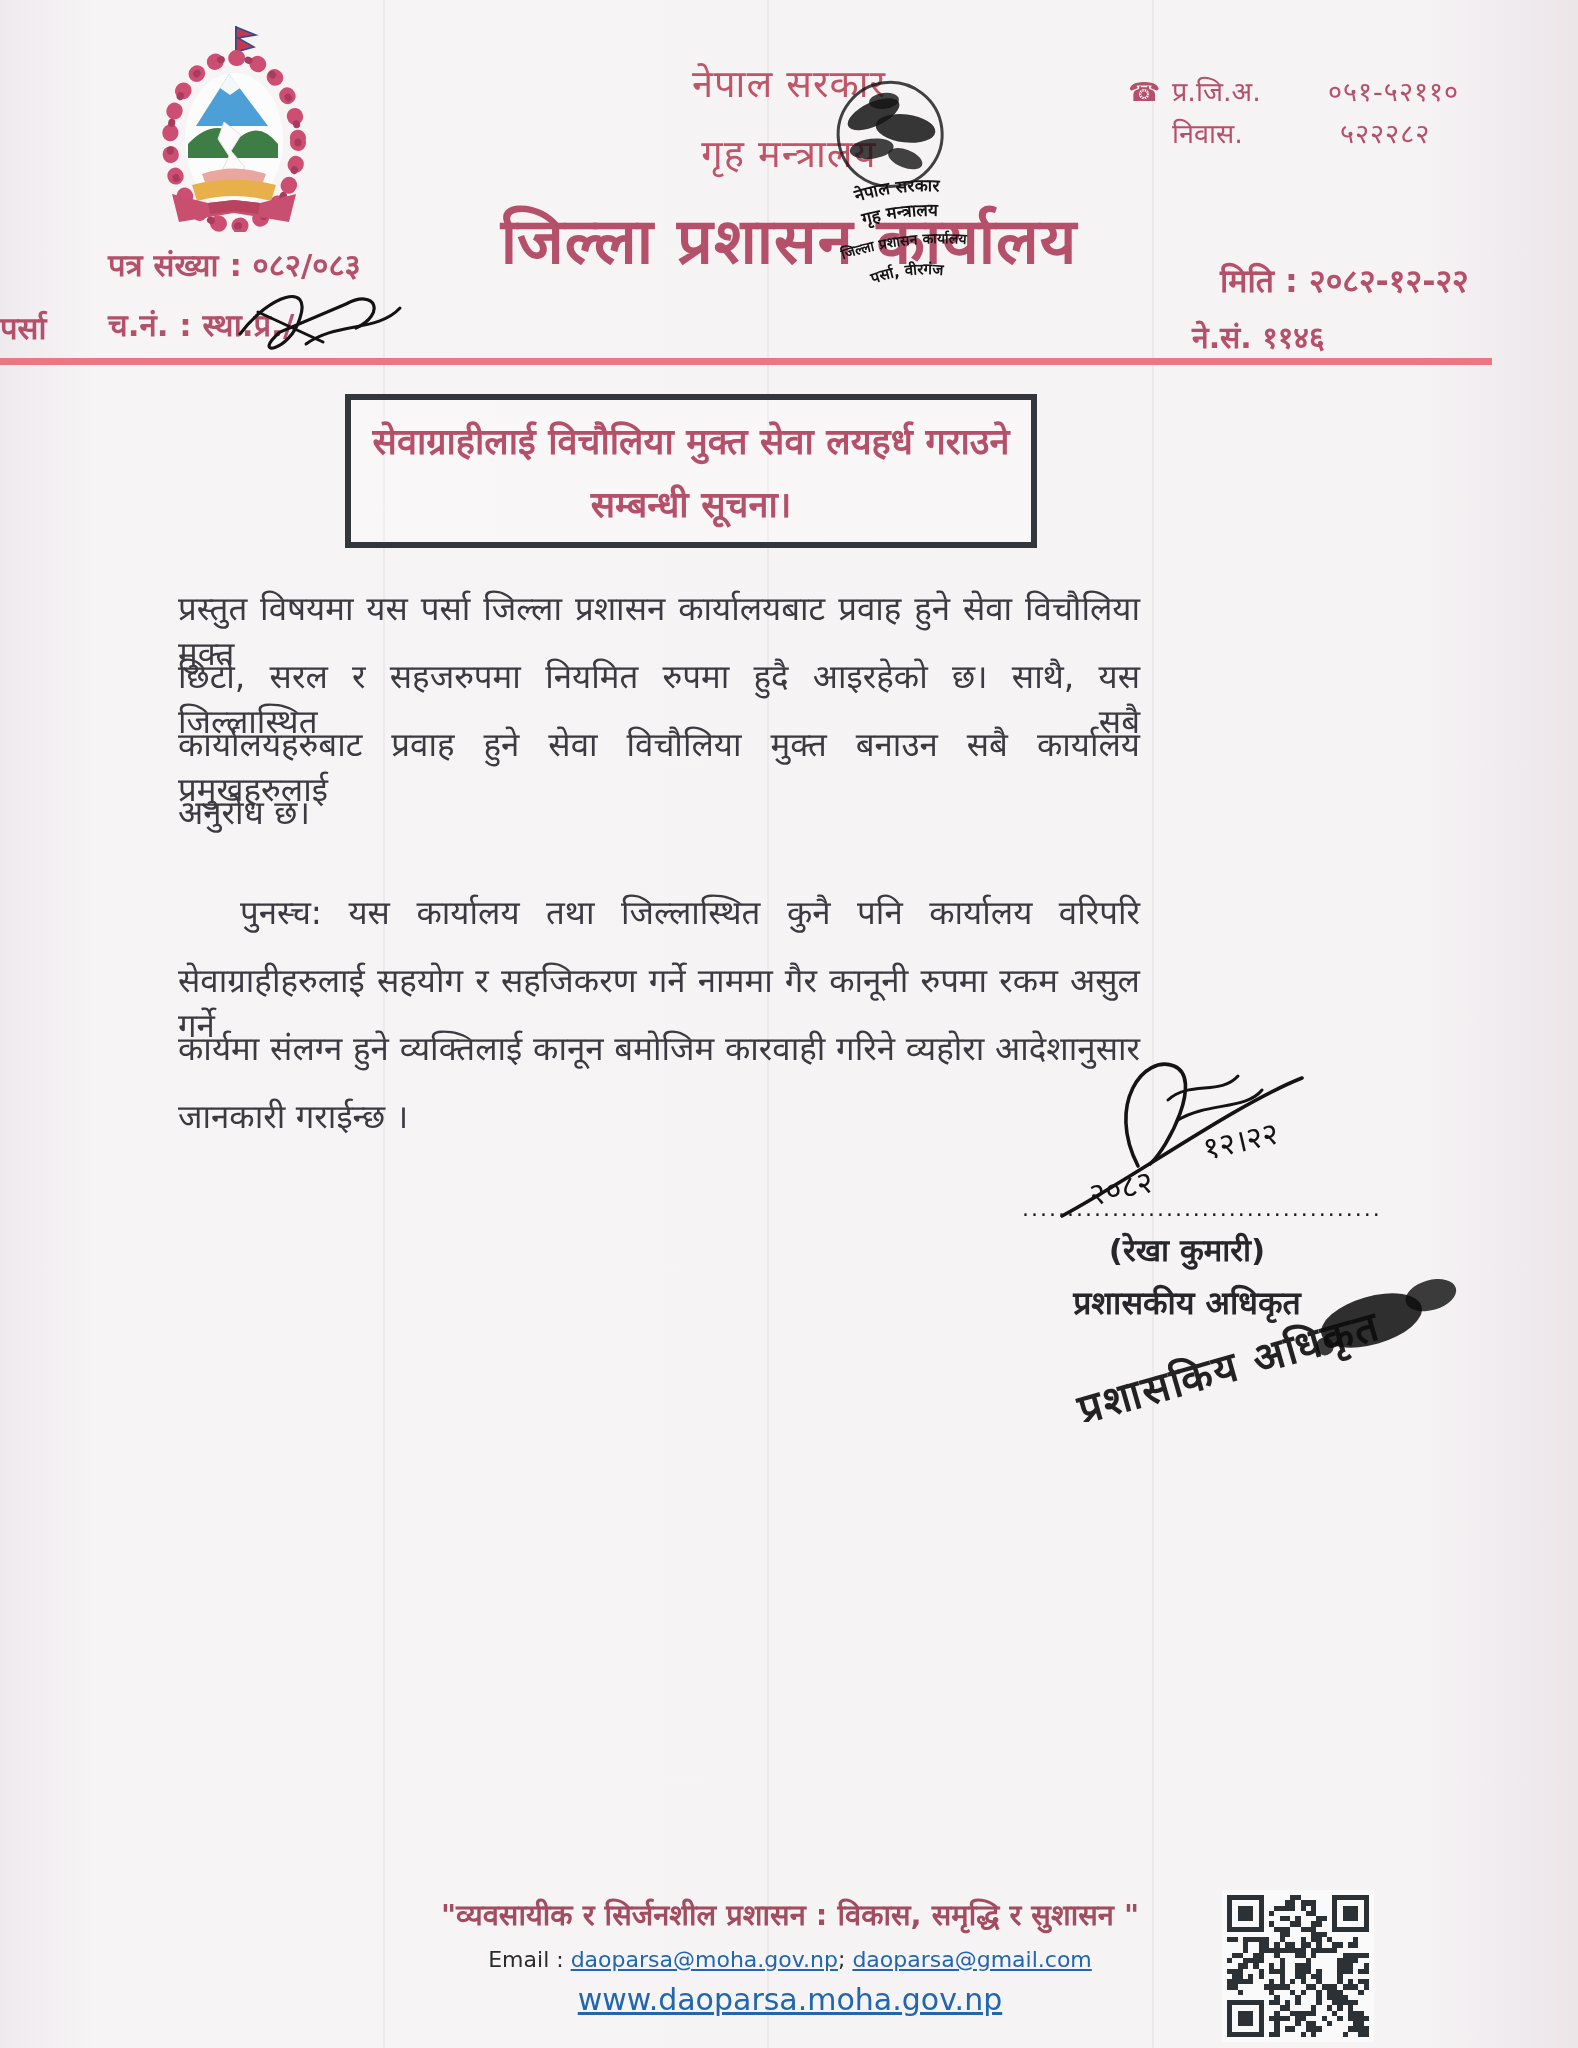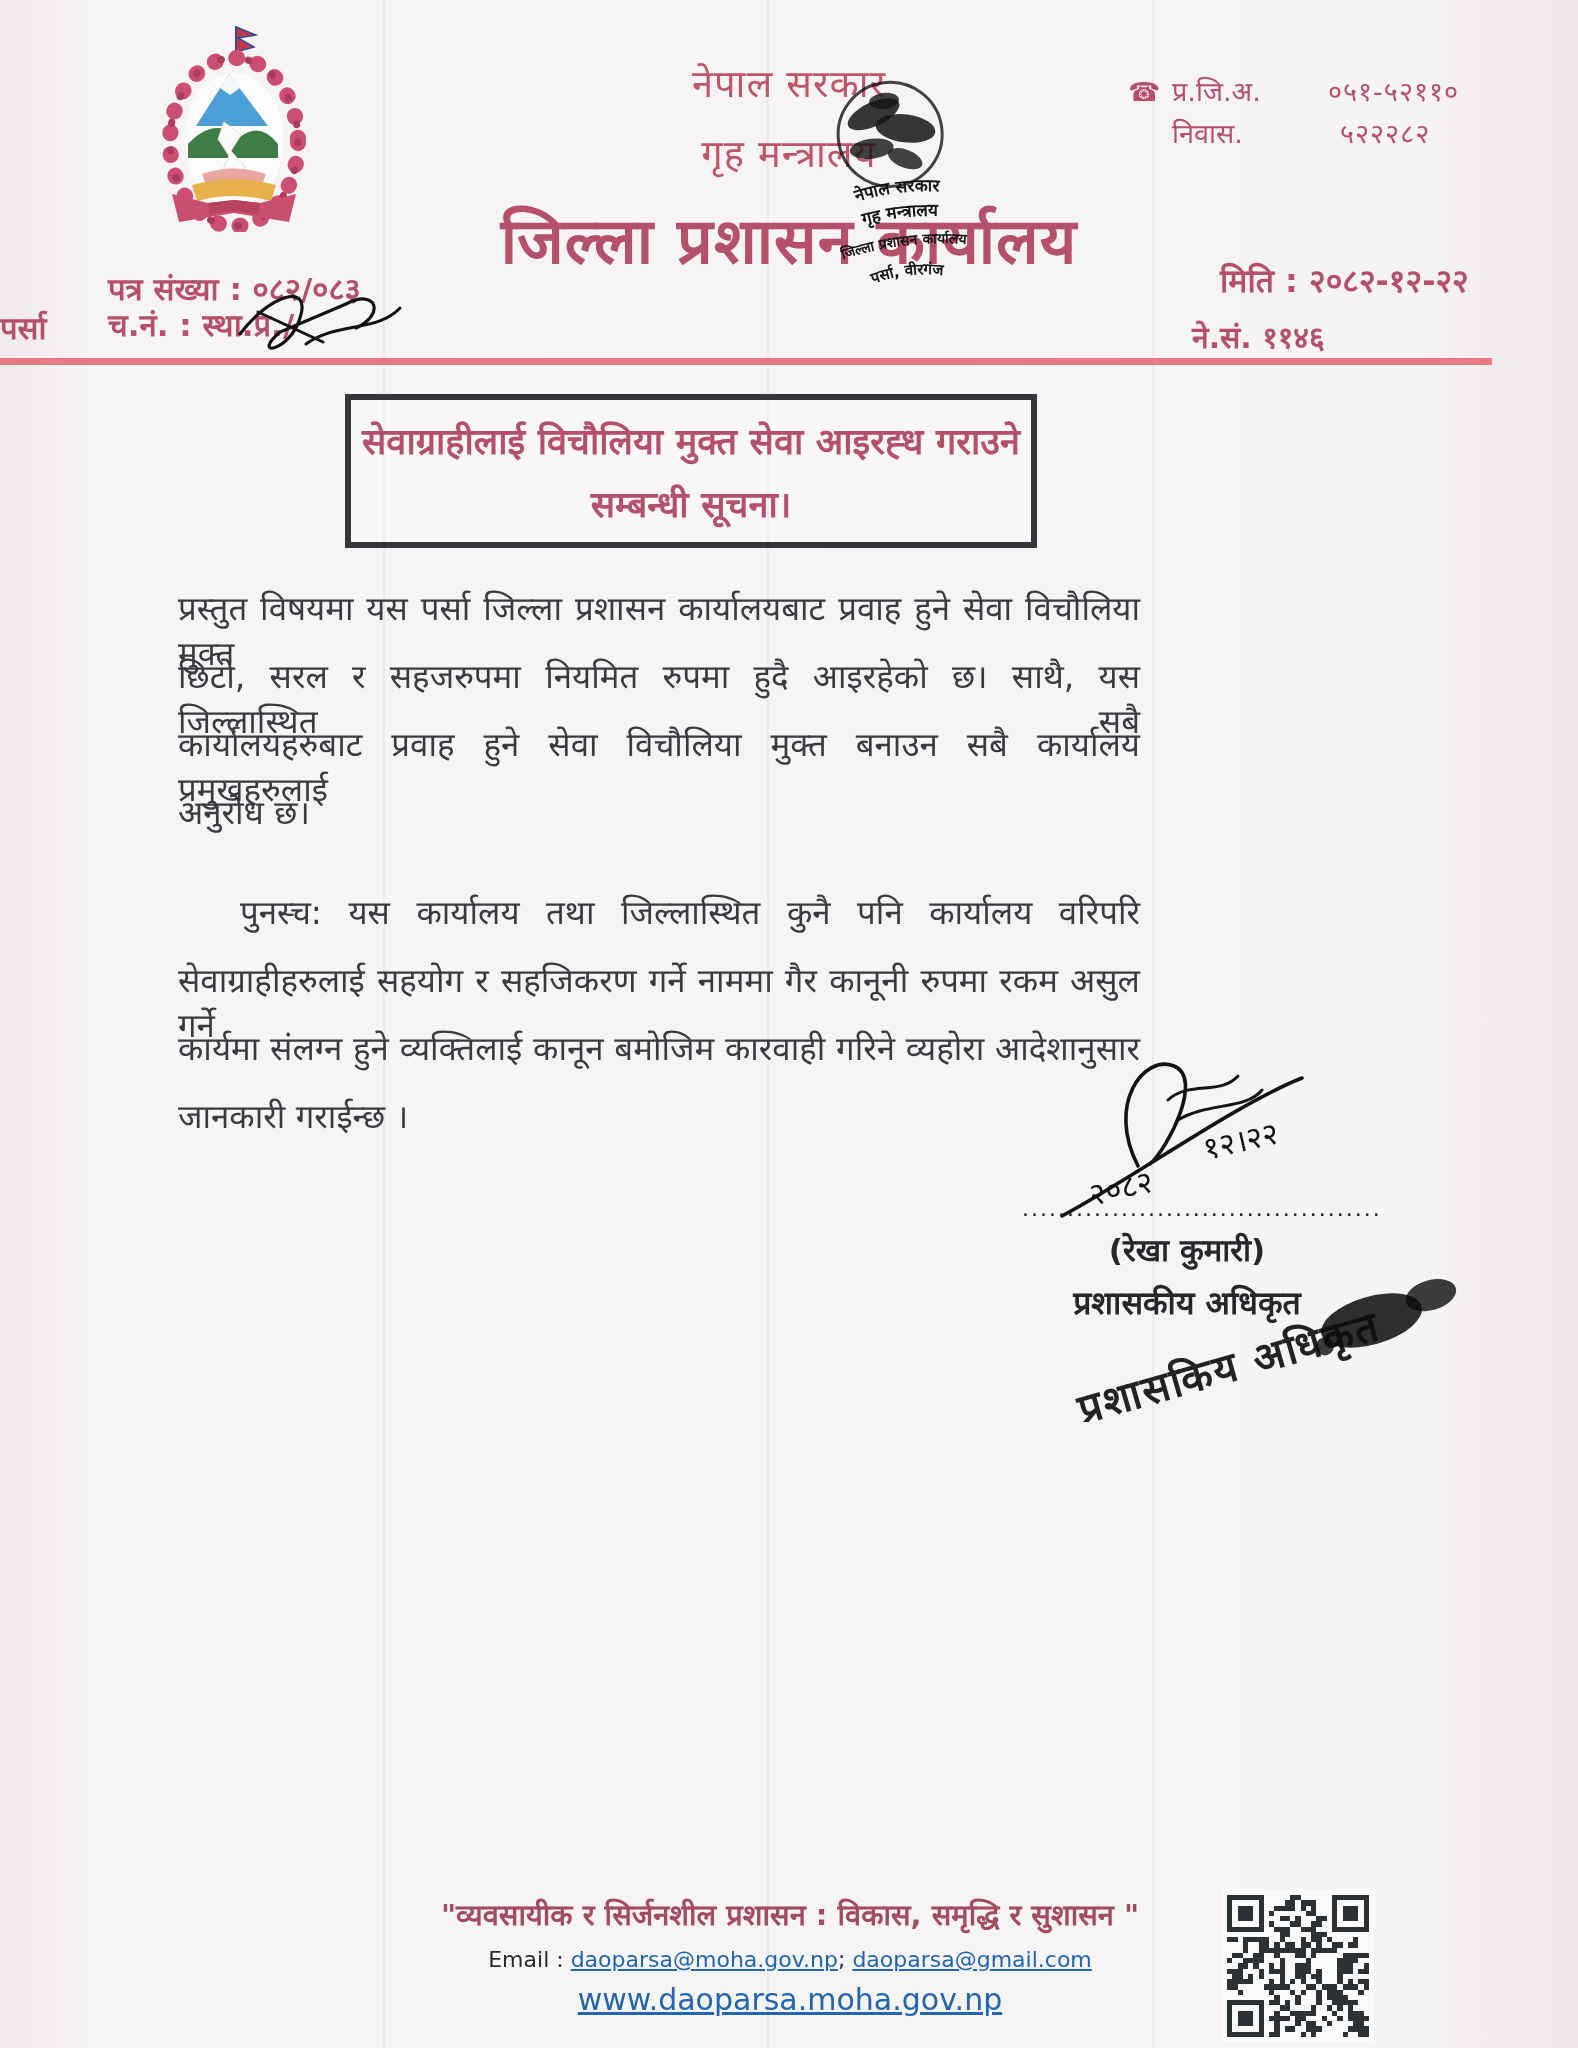--- a/index.html
+++ b/index.html
@@ -20,7 +20,7 @@
   .ministry{left:0;right:0;top:126px;text-align:center;font-size:38px;letter-spacing:1px;}
   .office{left:0;right:0;top:196px;text-align:center;font-size:63px;font-weight:bold;letter-spacing:1px;}
   .district{left:0;right:0;top:306px;text-align:left;font-size:31px;font-weight:bold;}
-  .letter-no{left:108px;top:243px;font-size:31px;font-weight:bold;margin-top:24px;}
+  .letter-no{left:108px;top:243px;font-size:31px;font-weight:bold;}
   .ref-no{left:108px;top:303px;font-size:31px;font-weight:bold;}
   .contacts{left:1128px;top:72px;font-size:27px;}
   .contact-row{display:flex;align-items:baseline;height:42px;}

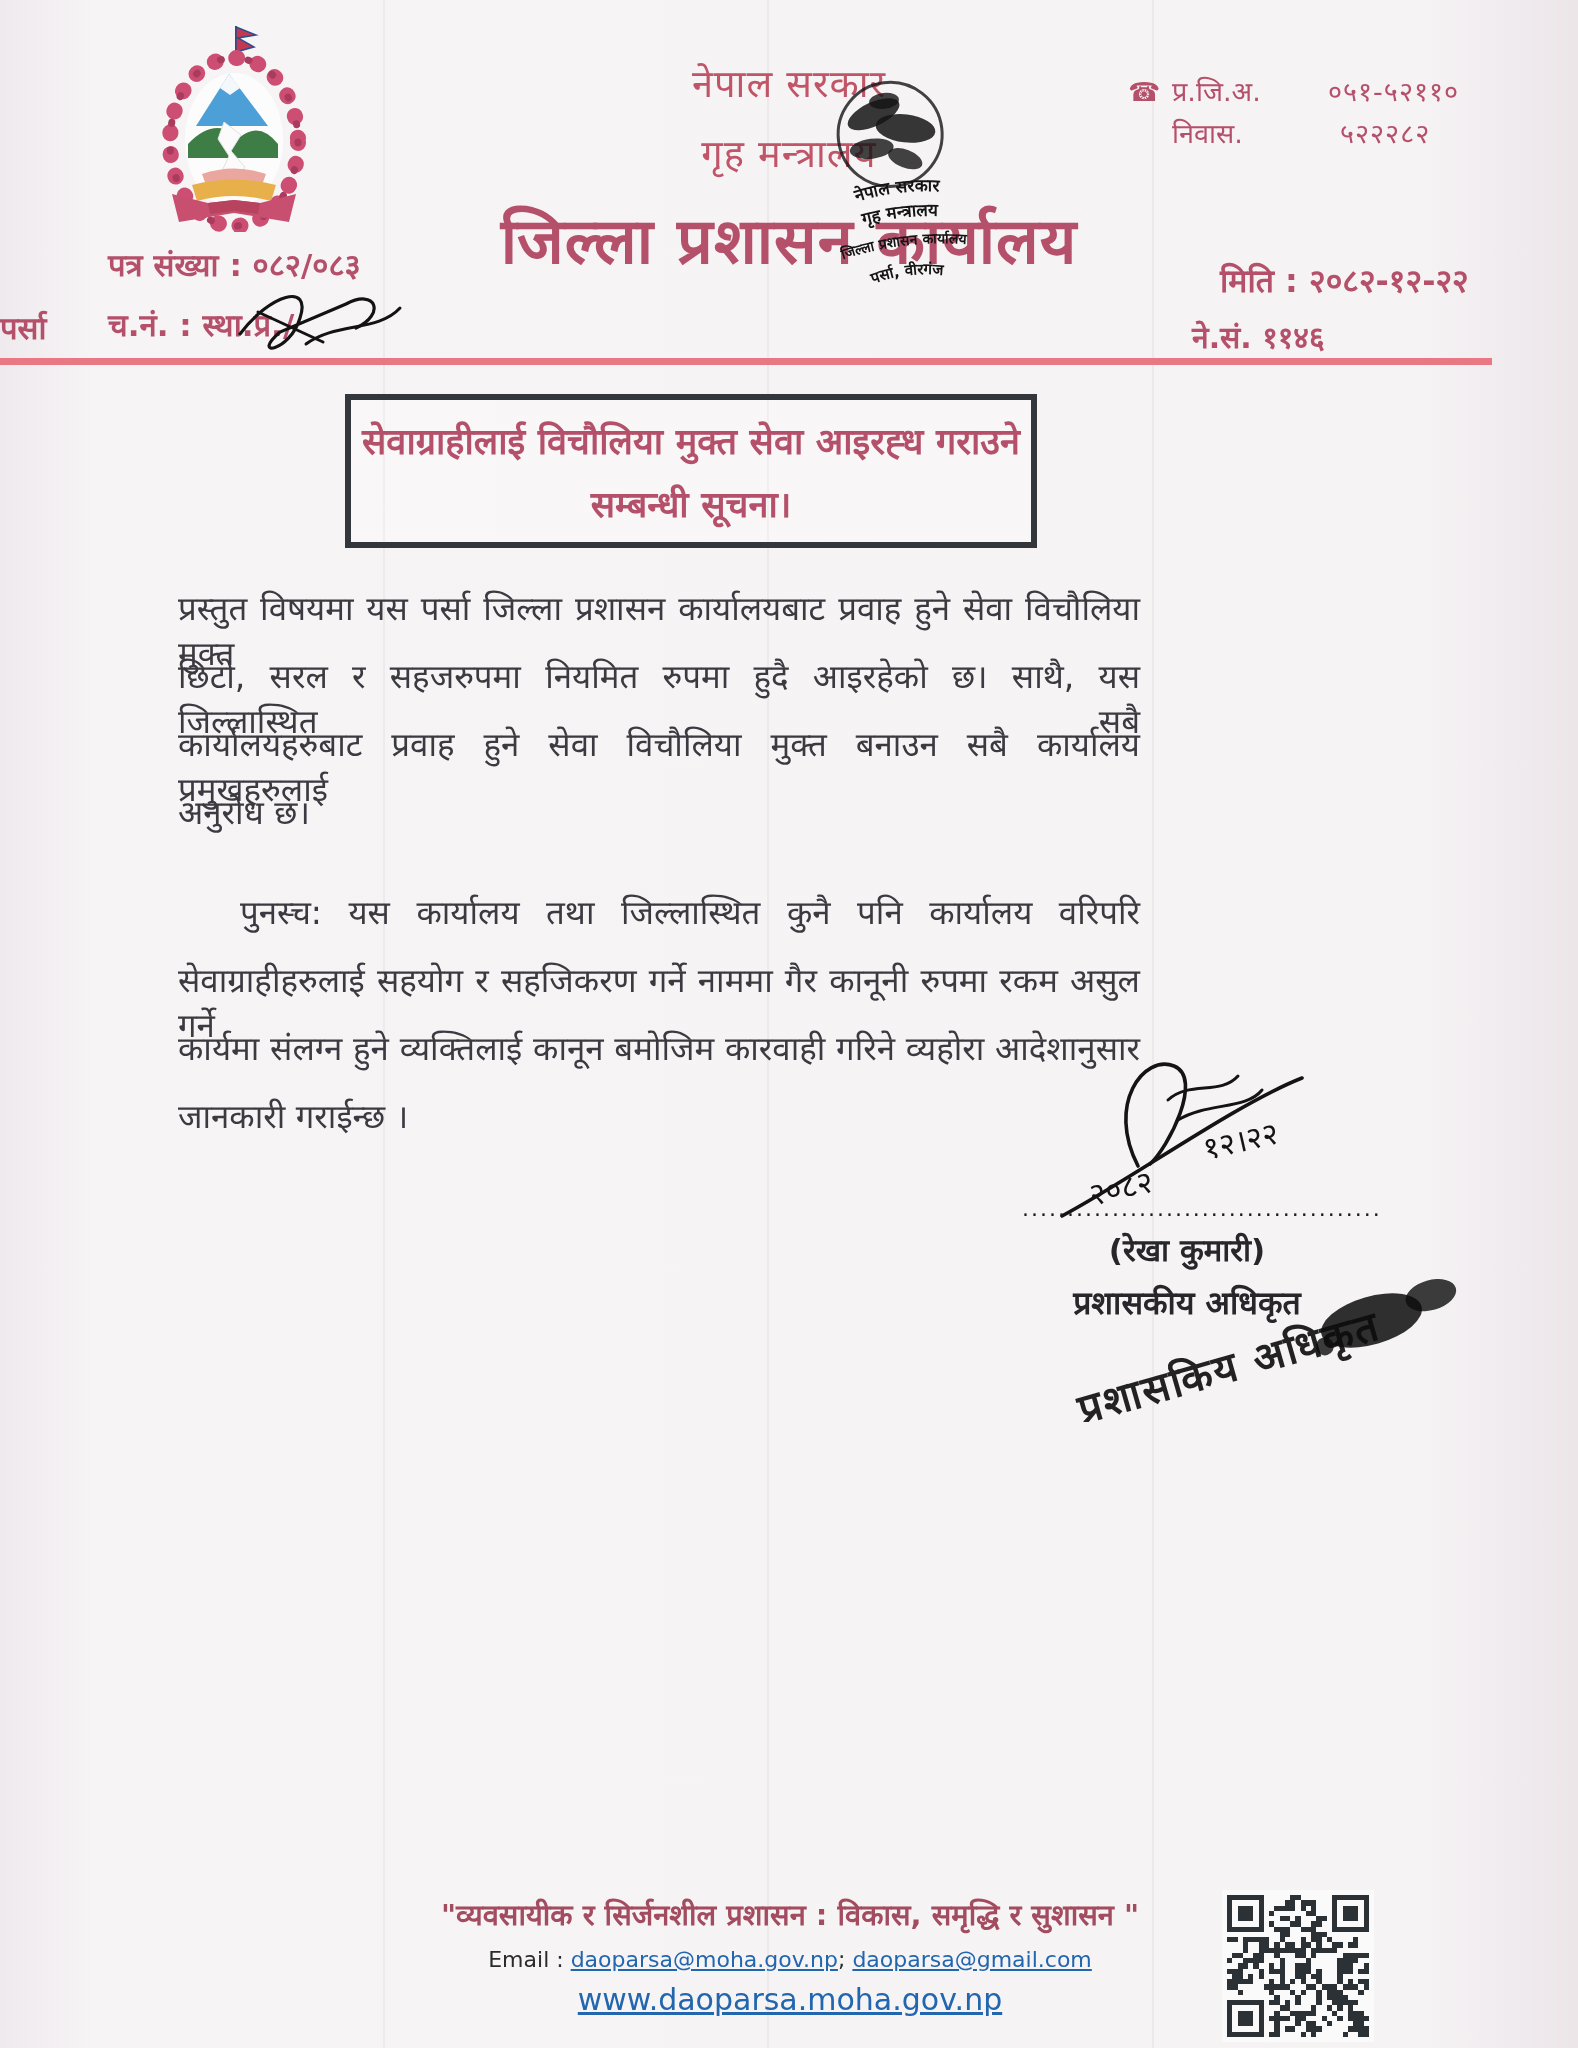--- a/index.html
+++ b/index.html
@@ -141,7 +141,7 @@
   <div class="abs rule"></div>
 
   <div class="abs subject-box">
-    <div class="subject-l1">सेवाग्राहीलाई विचौलिया मुक्त सेवा आइरह्ध गराउने</div>
+    <div class="subject-l1">सेवाग्राहीलाई विचौलिया मुक्त सेवा लयहर्ध गराउने</div>
     <div class="subject-l2">सम्बन्धी सूचना।</div>
   </div>
 

